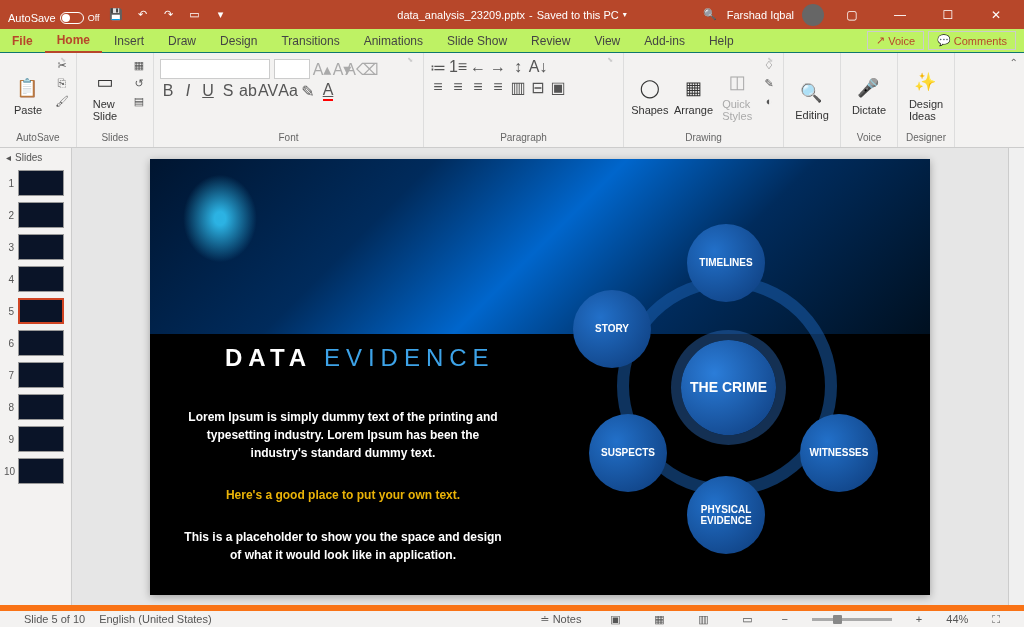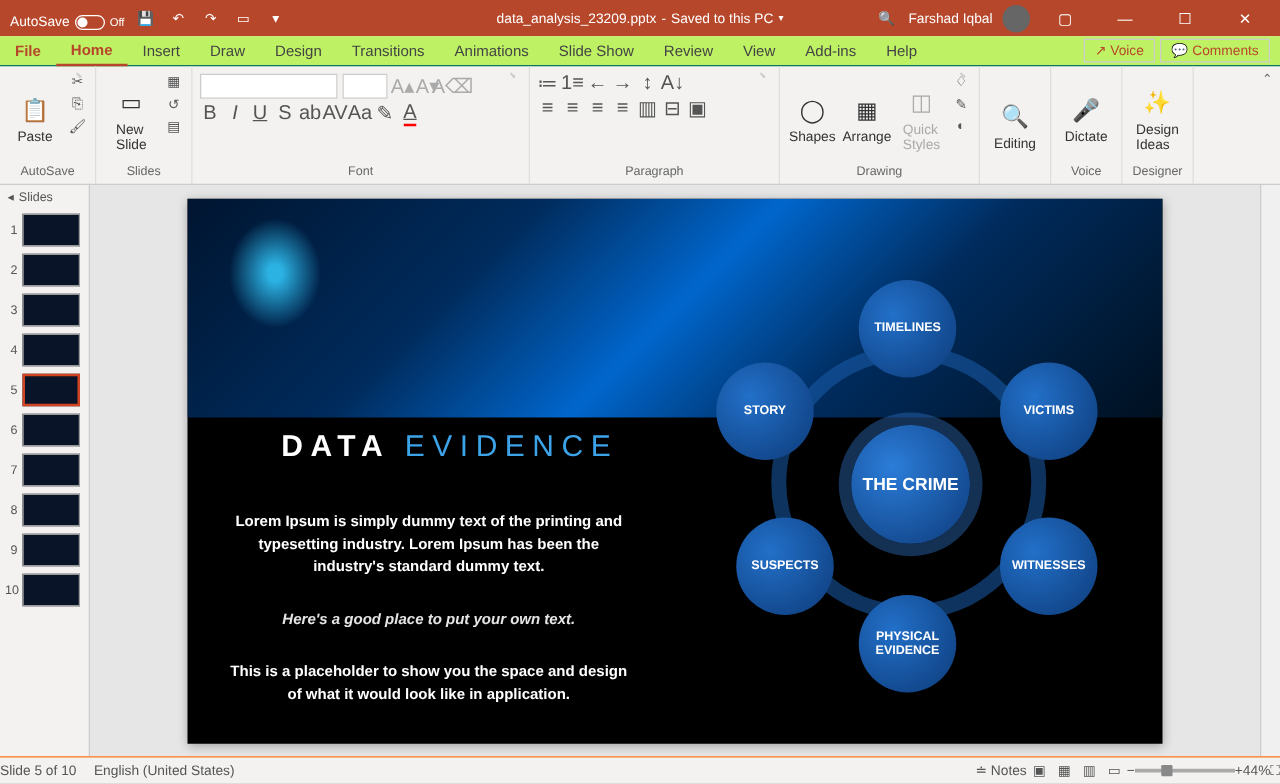--- a/index.html
+++ b/index.html
@@ -331,7 +331,6 @@
         <div class="ring"></div>
         <div class="center-circle">THE CRIME</div>
         <div class="node n1">TIMELINES</div>
-        <div class="node n2">VICTIMS</div>
         <div class="node n3">WITNESSES</div>
         <div class="node n4">PHYSICAL EVIDENCE</div>
         <div class="node n5">SUSPECTS</div>

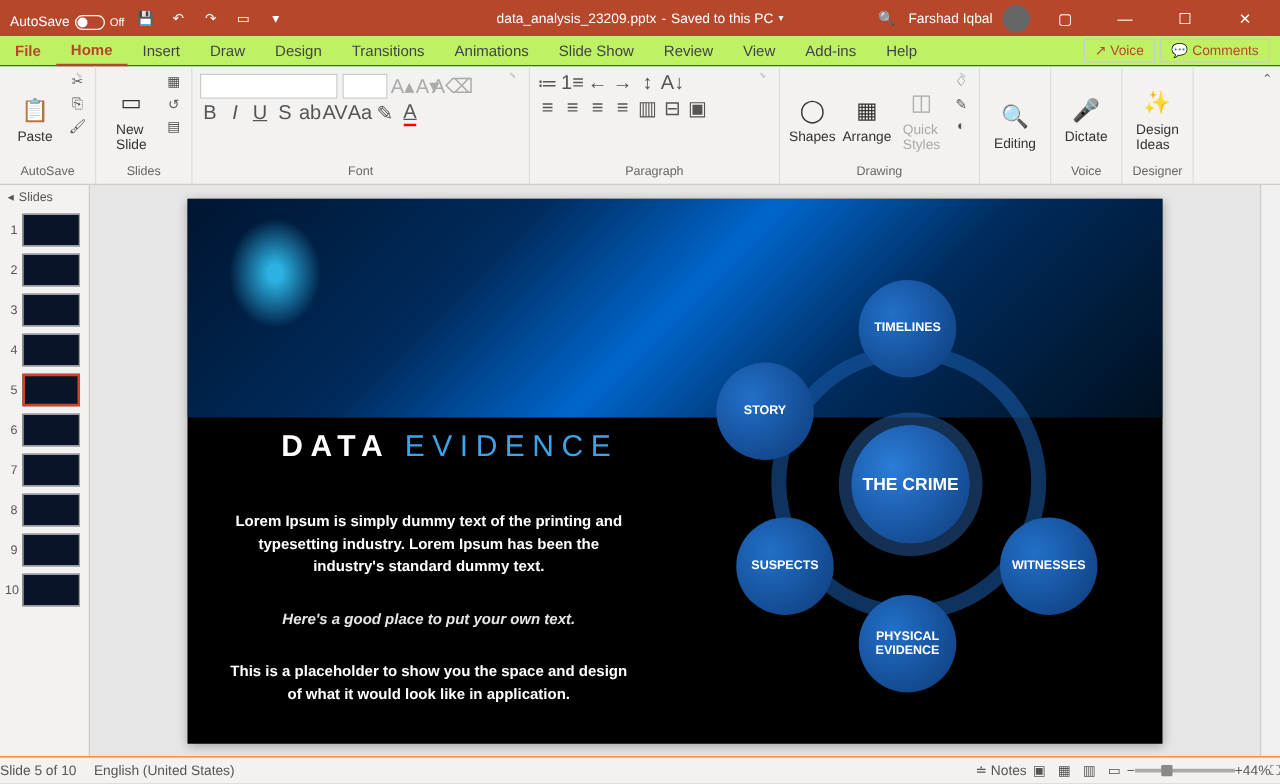--- a/index.html
+++ b/index.html
@@ -49,7 +49,7 @@
 .slide-title .accent { color: #3da3e8; font-weight: normal; }
 .slide-body { position: absolute; top: 225px; left: 28px; width: 330px; color: #fff; font-size: 12px; text-align: center; line-height: 1.5; }
 .slide-body p { margin-bottom: 2px; margin-top: 24px; }
-.slide-body .accent-line { color: #e5e5e5; font-style: italic; }
+.slide-body .accent-line { color: #eab308; }
 .diagram { position: absolute; top: 55px; right: 35px; width: 340px; height: 340px; }
 .center-circle { position: absolute; top: 126px; left: 126px; width: 95px; height: 95px; background: radial-gradient(circle at 35% 35%, #2b7dd9, #0d3a7a); border-radius: 50%; display: flex; align-items: center; justify-content: center; color: #fff; font-size: 14px; font-weight: bold; text-align: center; line-height: 1.2; box-shadow: 0 0 0 10px rgba(44,107,184,0.45); }
 .node { position: absolute; width: 78px; height: 78px; background: radial-gradient(circle at 35% 35%, #2270c9, #0d3a78); border-radius: 50%; display: flex; align-items: center; justify-content: center; color: #fff; font-size: 10px; font-weight: 600; text-align: center; }

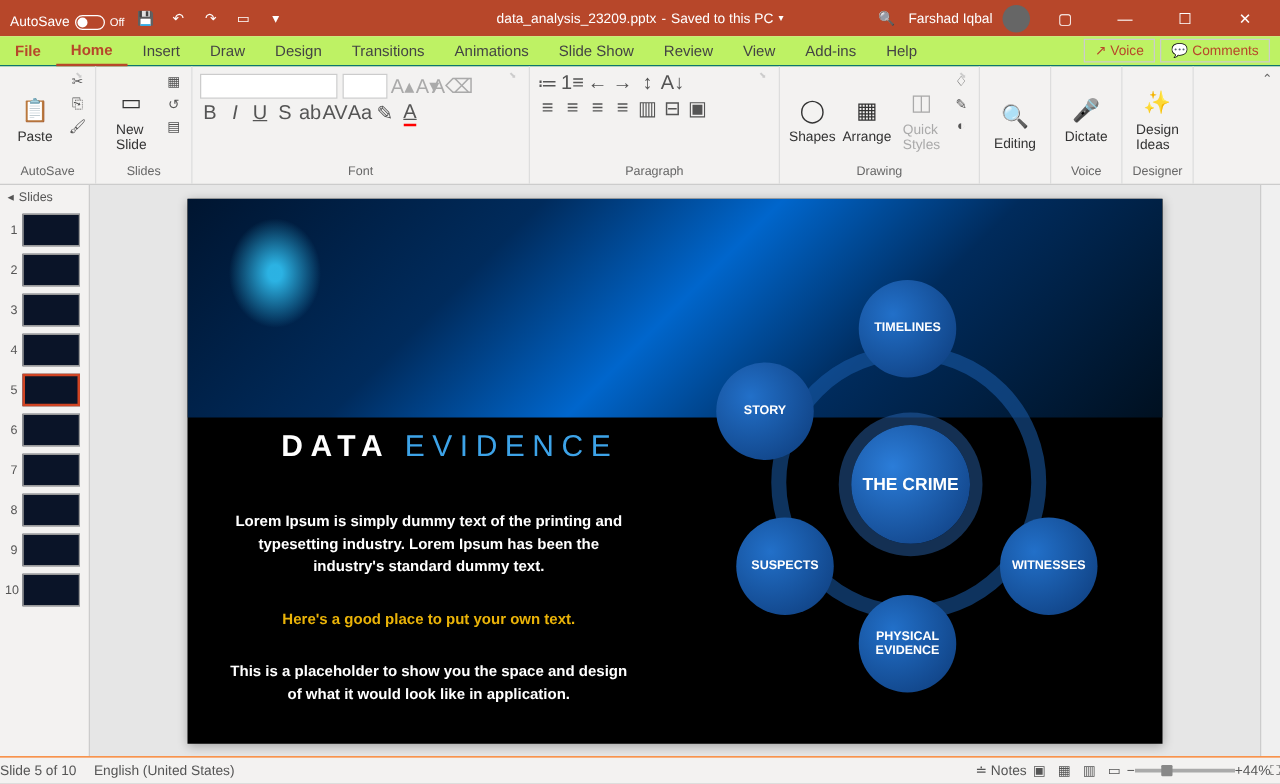--- a/index.html
+++ b/index.html
@@ -60,7 +60,7 @@
 .n5 { top: 200px; left: 34px; }
 .n6 { top: 76px; left: 18px; }
 .ring { position: absolute; top: 62px; left: 62px; width: 220px; height: 220px; border: 12px solid #1a5cab; border-radius: 50%; opacity: 0.55; }
-.statusbar { height: 22px; background: #f3f2f1; border-top: 1px solid #f97316; display: flex; align-items: center; font-size: 11px; color: #555; padding: 0 0; }
+.statusbar { height: 22px; background: #f3f2f1; border-top: 6px solid #f97316; display: flex; align-items: center; font-size: 11px; color: #555; padding: 0 24px; }
 .sb-left { display: flex; gap: 14px; }
 .sb-right { margin-left: auto; display: flex; align-items: center; gap: 0; }
 .view-btn { width: 20px; height: 16px; display: flex; align-items: center; justify-content: center; cursor: pointer; }

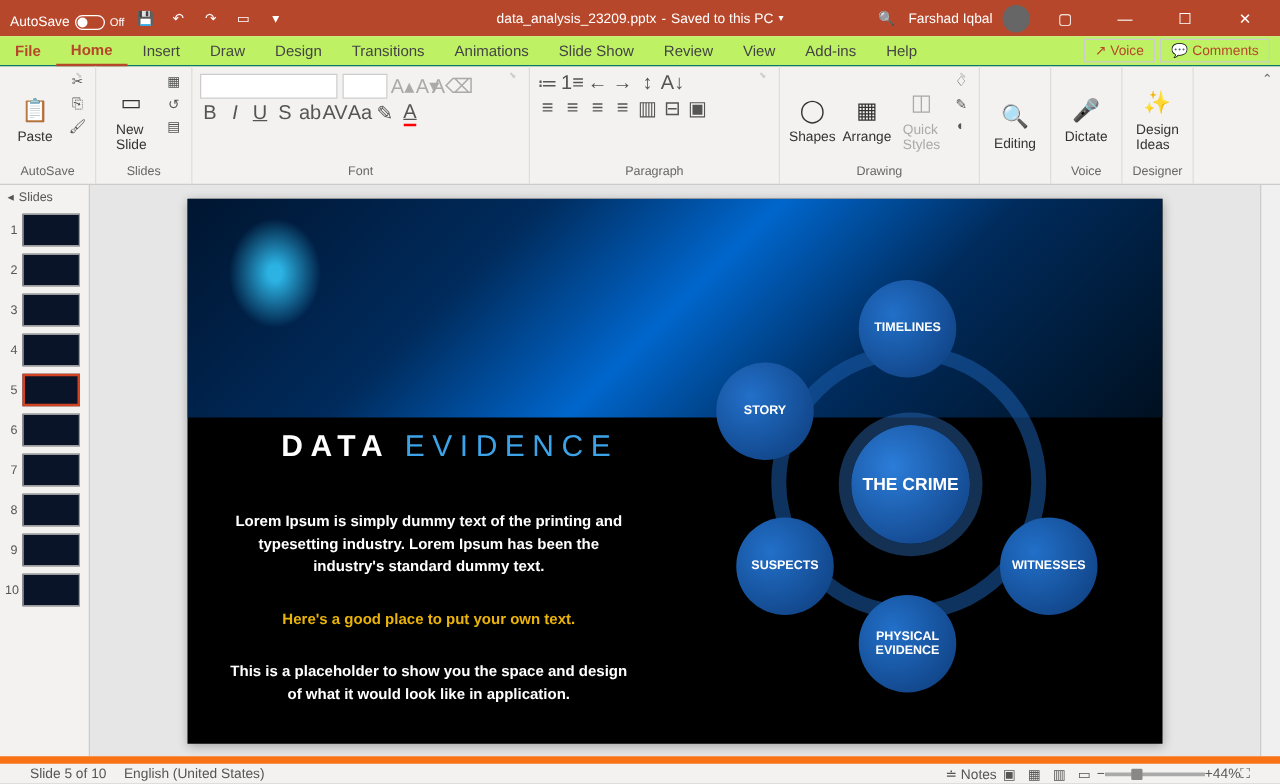--- a/index.html
+++ b/index.html
@@ -62,7 +62,7 @@
 .ring { position: absolute; top: 62px; left: 62px; width: 220px; height: 220px; border: 12px solid #1a5cab; border-radius: 50%; opacity: 0.55; }
 .statusbar { height: 22px; background: #f3f2f1; border-top: 6px solid #f97316; display: flex; align-items: center; font-size: 11px; color: #555; padding: 0 24px; }
 .sb-left { display: flex; gap: 14px; }
-.sb-right { margin-left: auto; display: flex; align-items: center; gap: 0; }
+.sb-right { margin-left: auto; display: flex; align-items: center; gap: 24px; }
 .view-btn { width: 20px; height: 16px; display: flex; align-items: center; justify-content: center; cursor: pointer; }
 .zoom-slider { width: 80px; height: 3px; background: #aaa; position: relative; }
 .zoom-slider::after { content: ''; position: absolute; left: 27%; top: -3px; width: 9px; height: 9px; background: #888; border-radius: 1px; }

